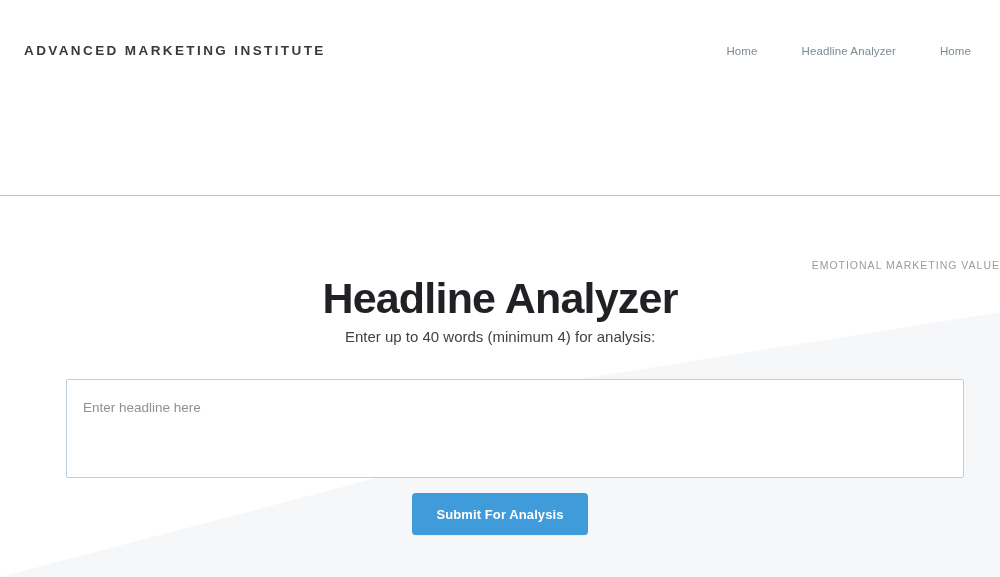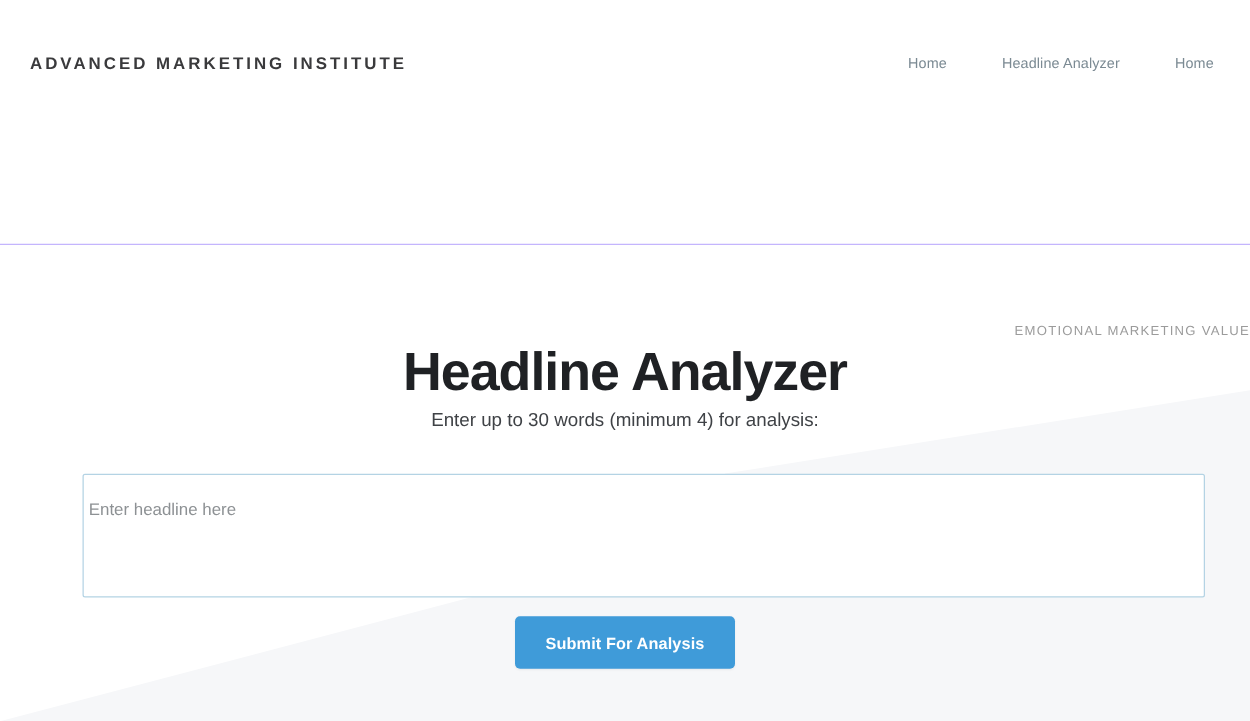--- a/index.html
+++ b/index.html
@@ -217,7 +217,7 @@
   <main class="hero">
     <div class="eyebrow">EMOTIONAL MARKETING VALUE</div>
     <h1 class="hero-title">Headline Analyzer</h1>
-    <div class="hero-sub">Enter up to 30 words (minimum 4) for analysis:</div>
+    <div class="hero-sub">Enter up to 40 words (minimum 4) for analysis:</div>
 
     <textarea class="headline-input" placeholder="Enter headline here" style=""></textarea>
 

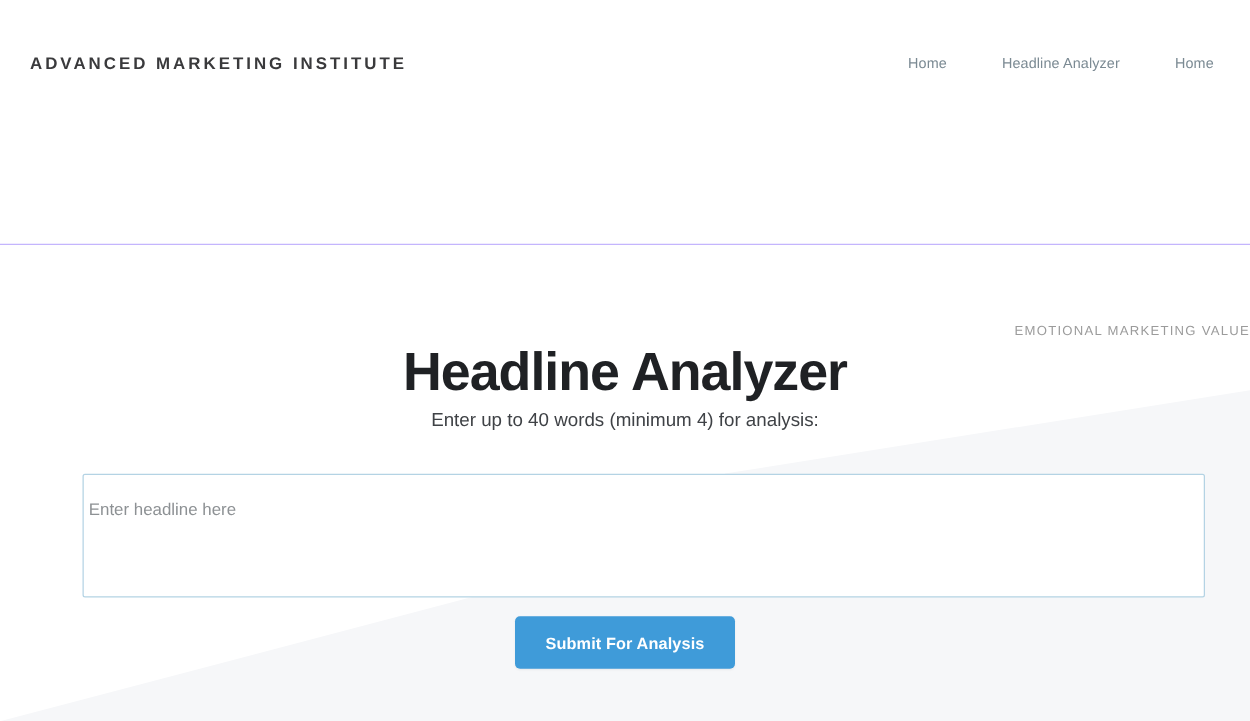--- a/index.html
+++ b/index.html
@@ -158,7 +158,7 @@
     background: #ffffff;
     border: 1px solid #b4d3e4;
     border-radius: 2px;
-    padding: 18px 4px;
+    padding: 18px 16px;
     font-family: "Liberation Sans", sans-serif;
     font-size: 13.5px;
     color: #4a4d50;

